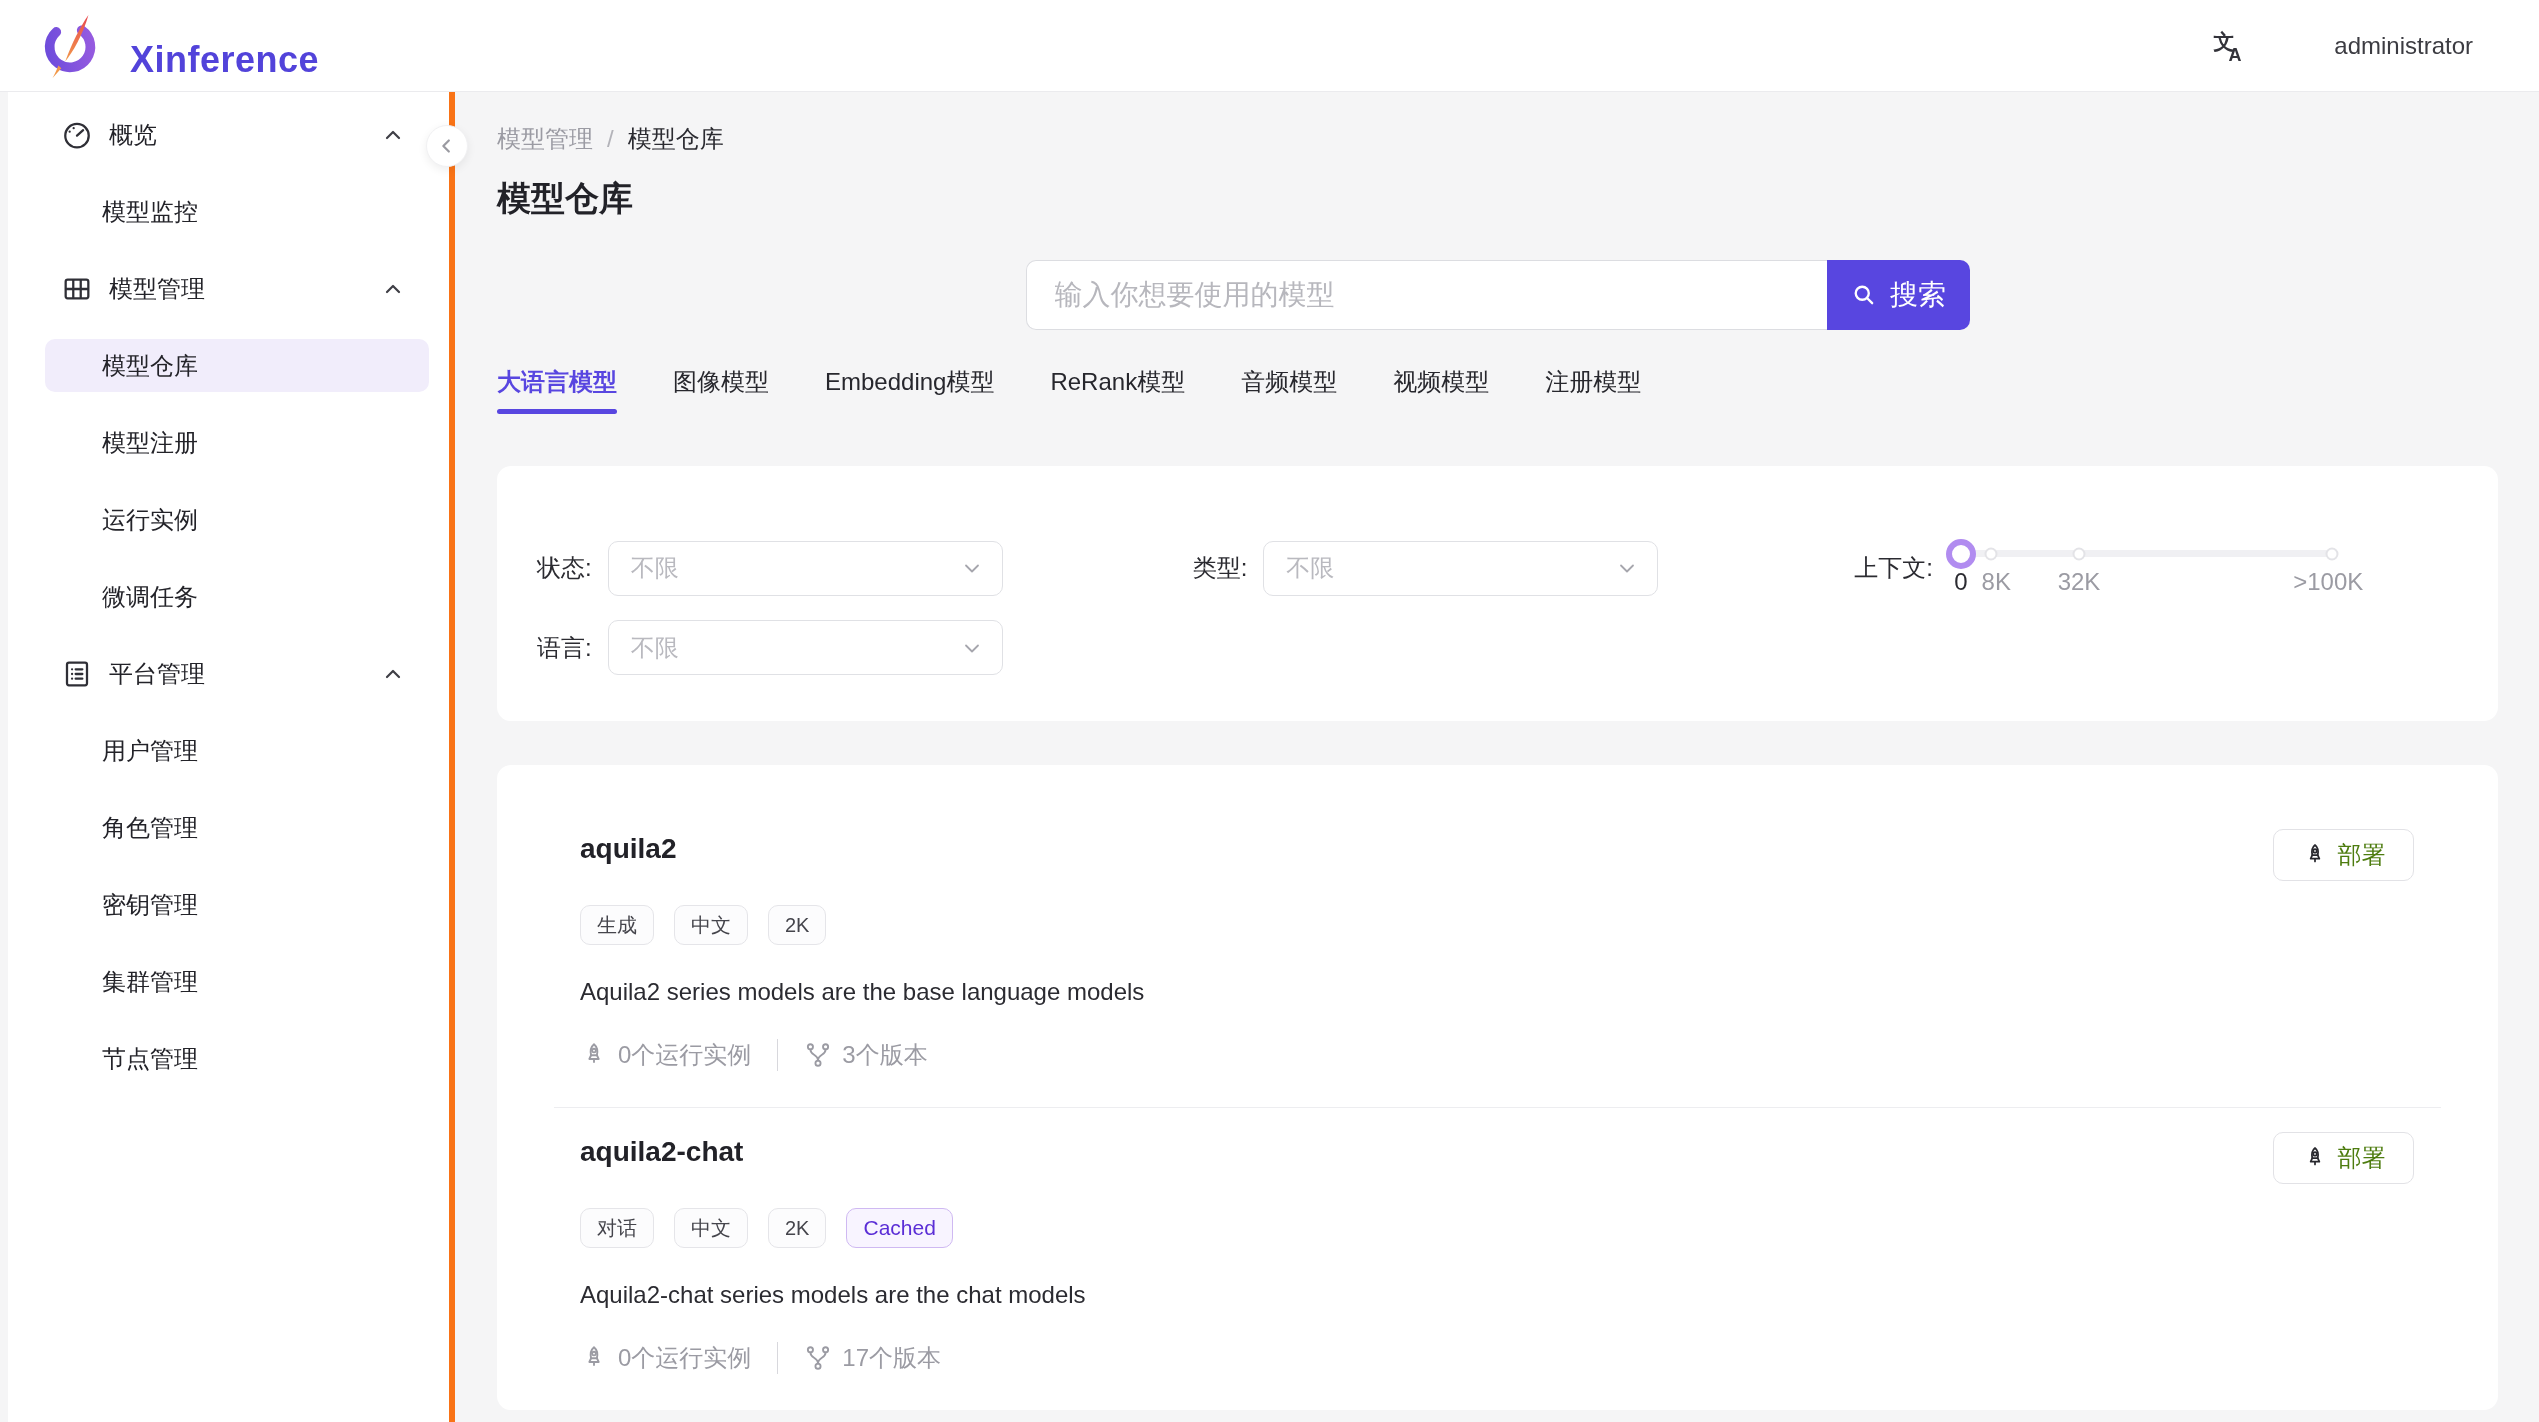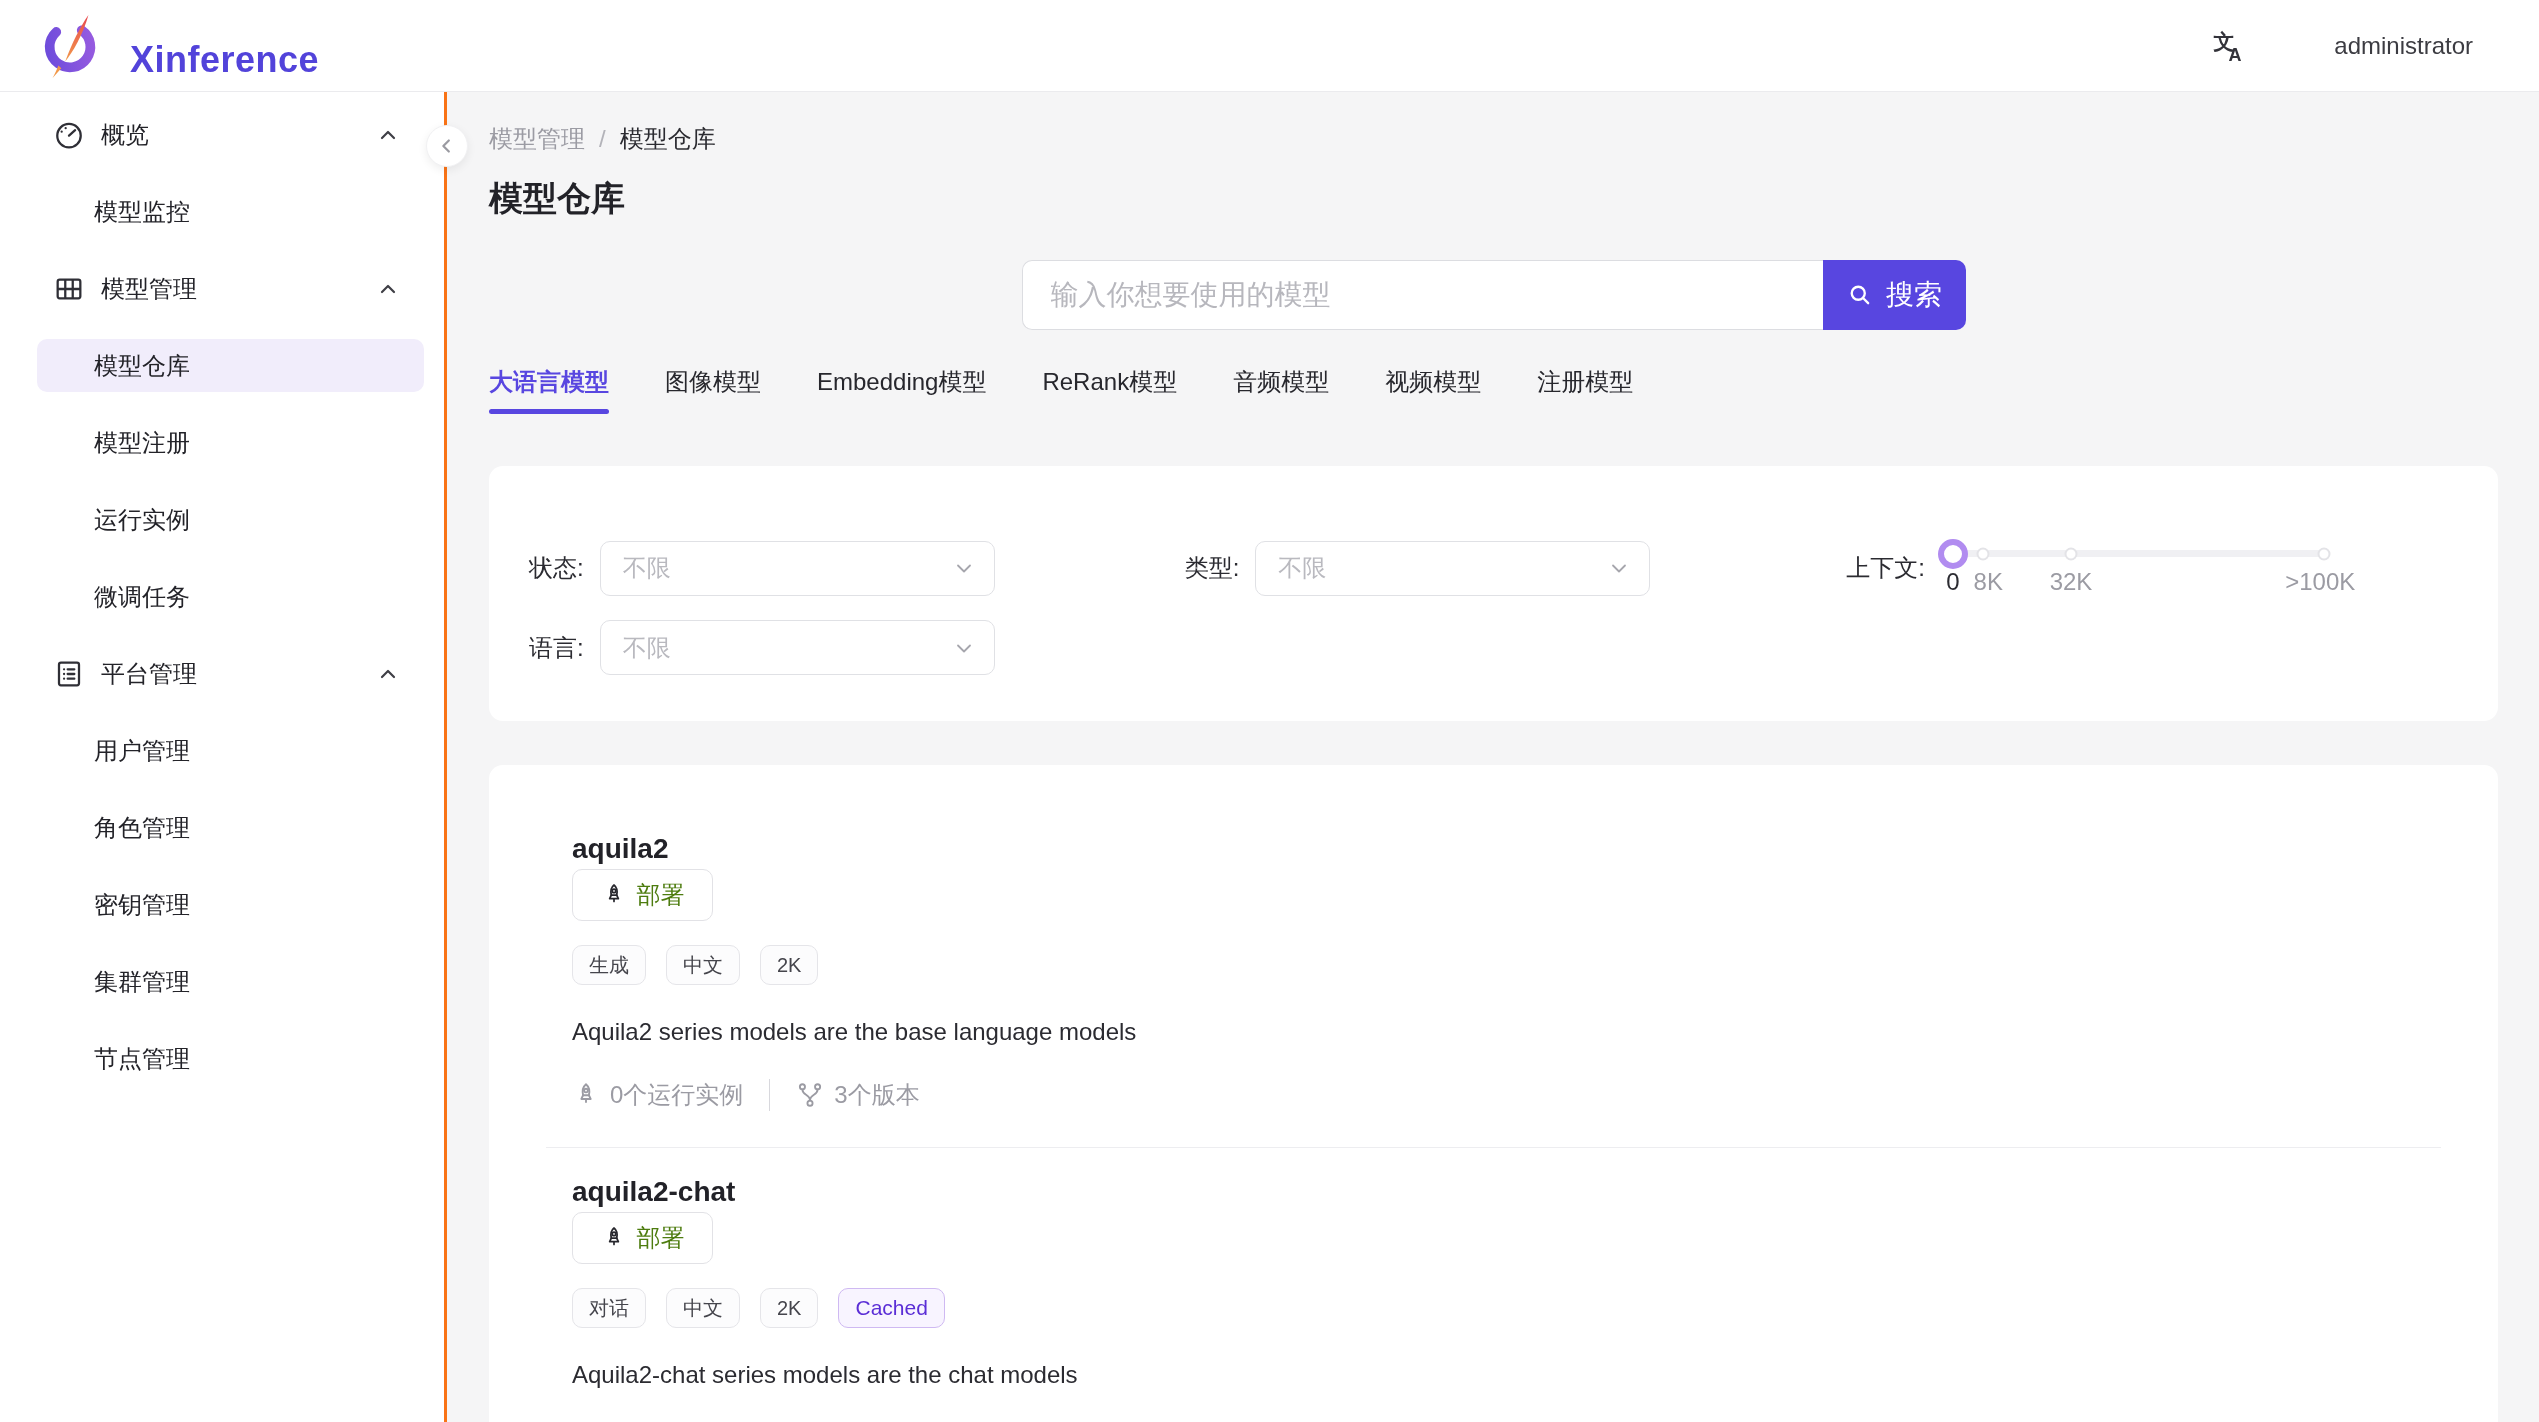--- a/index.html
+++ b/index.html
@@ -26,8 +26,8 @@
   
   .layout { position:absolute; top:92px; left:0; right:0; bottom:0; display:flex; }
   .sidebar {
-    width:447px; flex:none; background:#fff; border-right:3px solid #f97316;
-    padding-top:16px; position:relative;
+    width:447px; flex:none; background:#fff; border-right:6px solid #f97316;
+    padding-top:16px; position:relative;margin-left:8px;
   }
   .side-group {
     height:53px; display:flex; align-items:center;

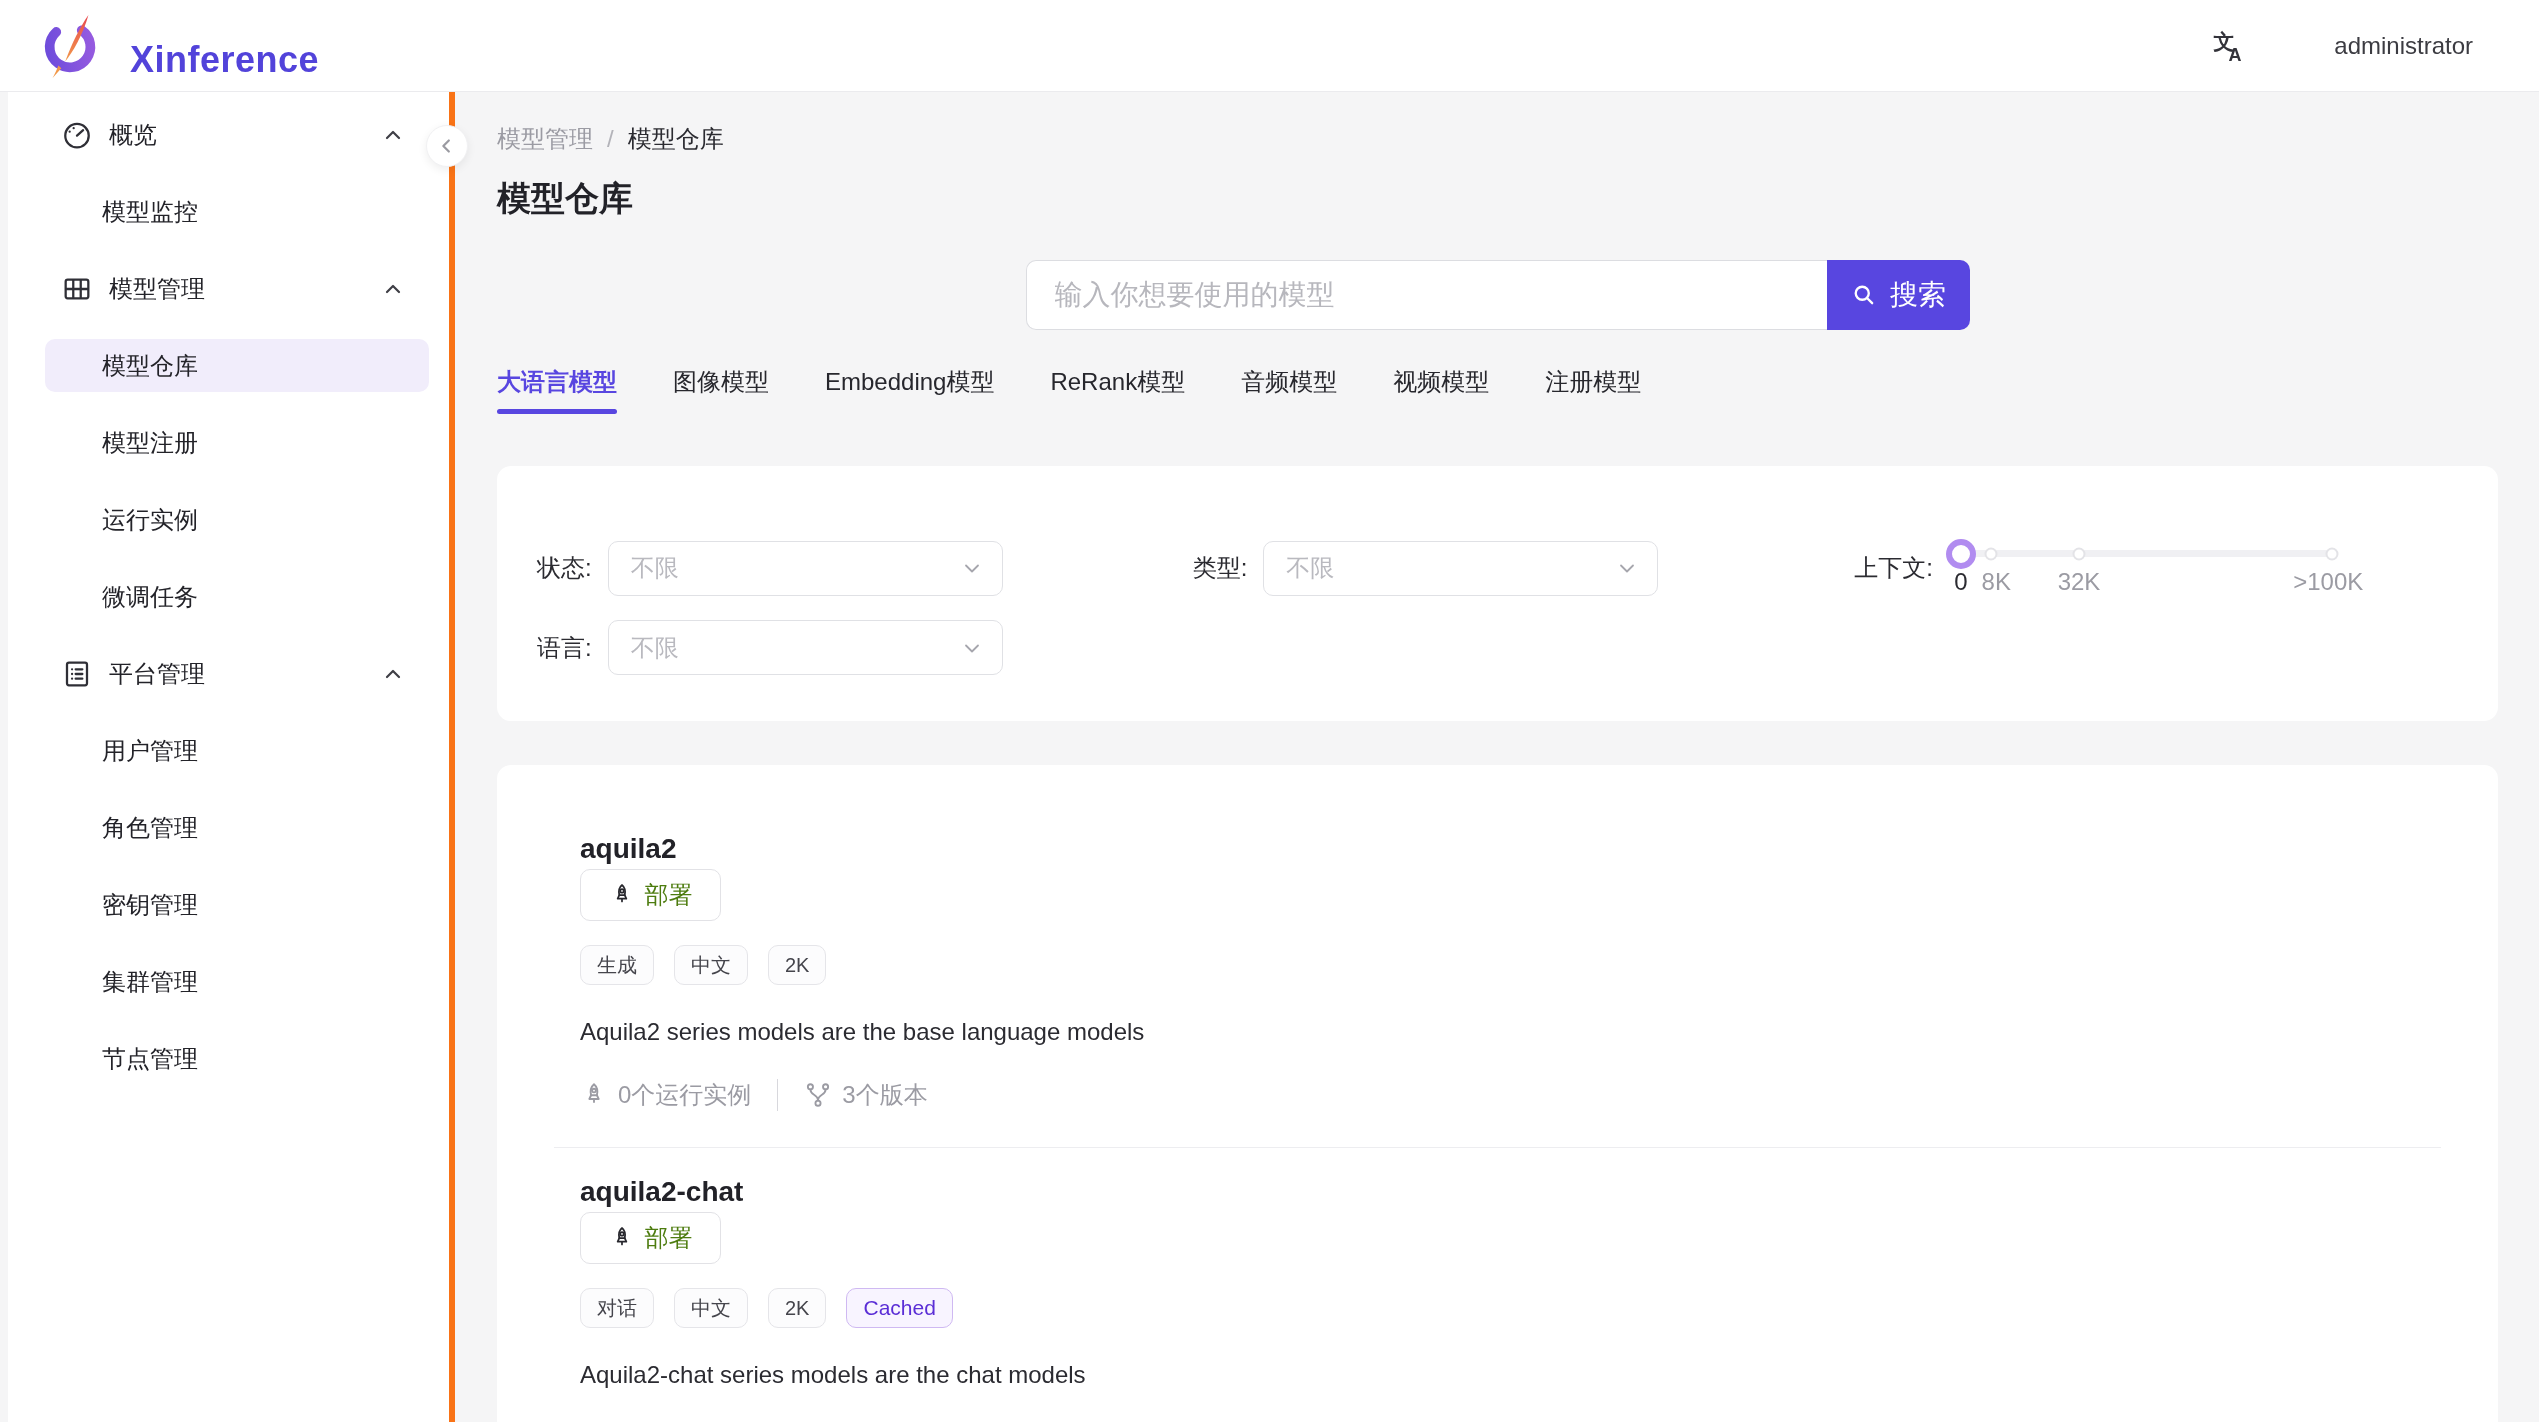--- a/index.html
+++ b/index.html
@@ -125,7 +125,7 @@
   
   .models-card { margin-top:44px; padding-top:40px; min-height:620px; }
   .model-entry { padding:24px 84px 0 83px; }
-  .m-head { display:flex; justify-content:space-between; align-items:flex-start;flex-direction:column; }
+  .m-head { display:flex; justify-content:space-between; align-items:flex-start; }
   .m-name { font-size:28px; font-weight:700; color:#222228; line-height:40px; cursor:pointer; }
   .deploy-btn {
     width:141px; height:52px; border:1px solid #e2e2e6; border-radius:10px; background:#fff;

